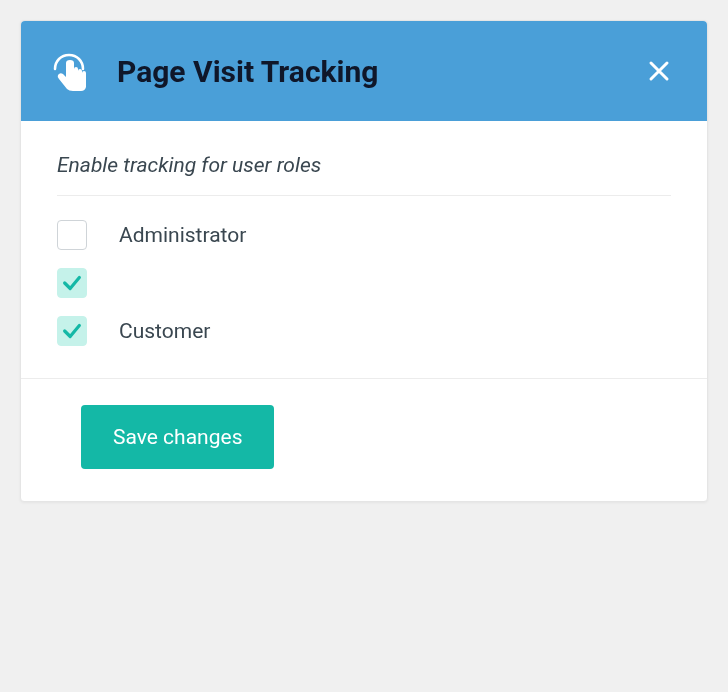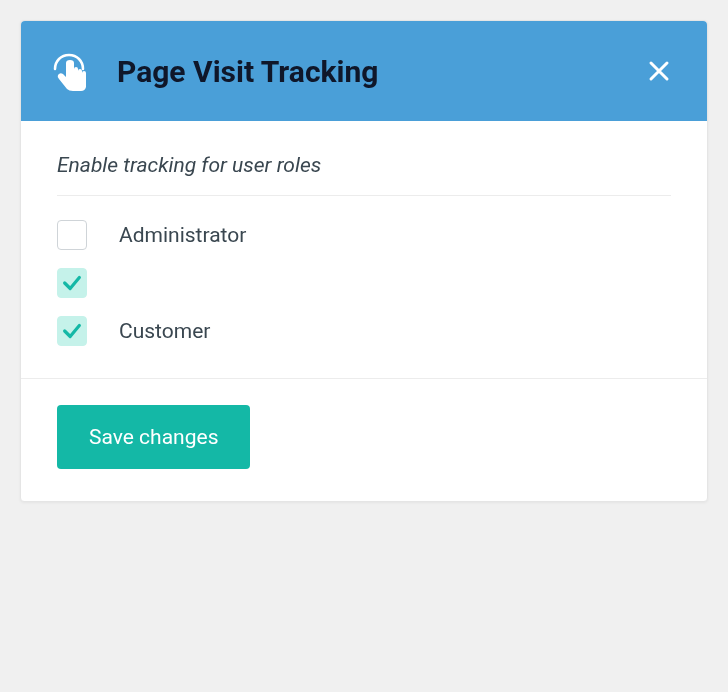--- a/index.html
+++ b/index.html
@@ -111,6 +111,7 @@
       border-radius: 4px;
       cursor: pointer;
       font-family: inherit;
+      margin-left: 24px;
     }
   </style>
 </head>

